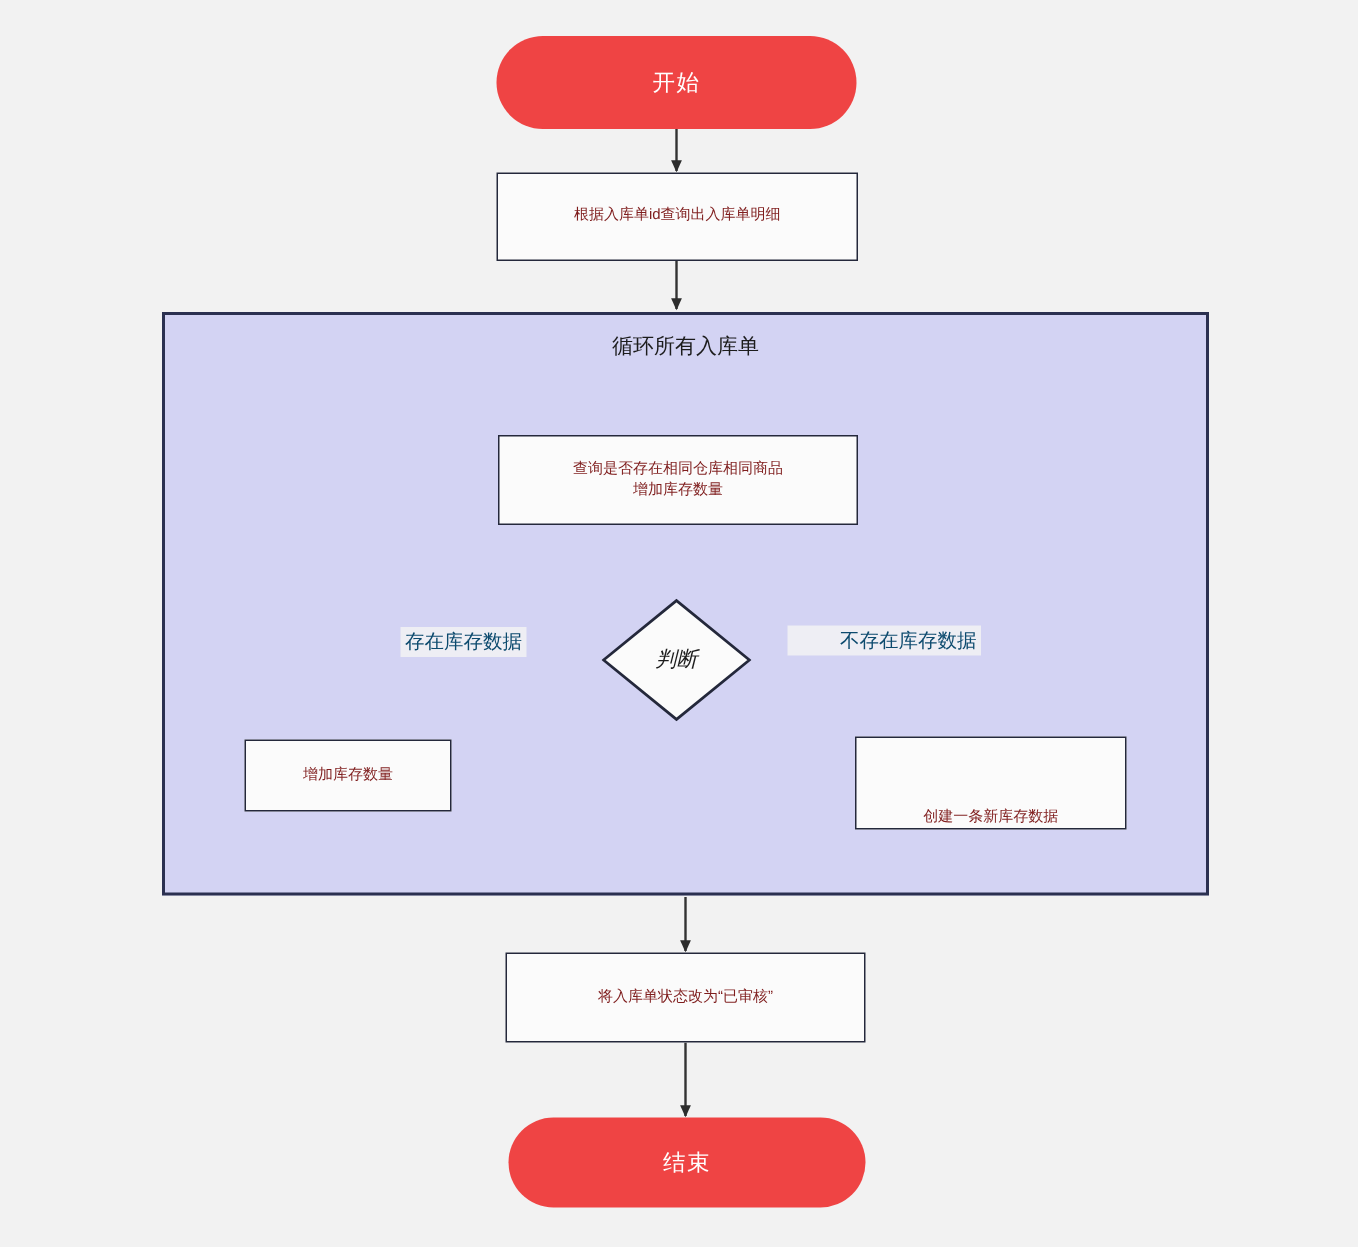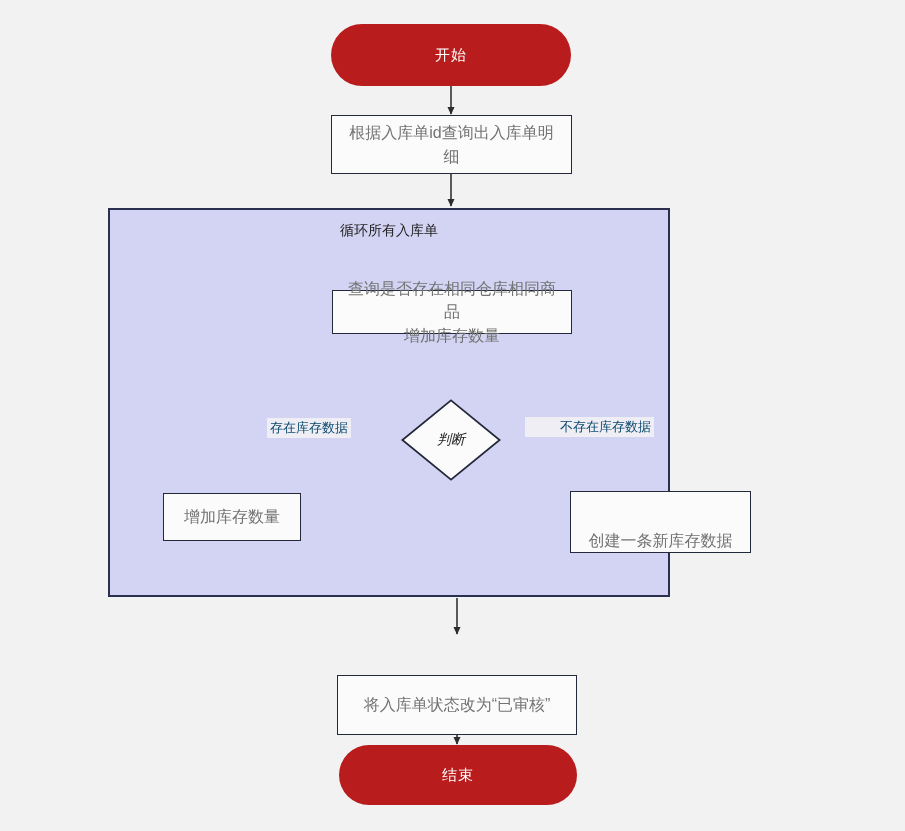--- a/index.html
+++ b/index.html
@@ -40,7 +40,7 @@
   }
 
   .terminal {
-    background: #b91c1c;
+    background: #ef4444;
     color: #ffffff;
     border-radius: 999px;
     font-size: 15px;

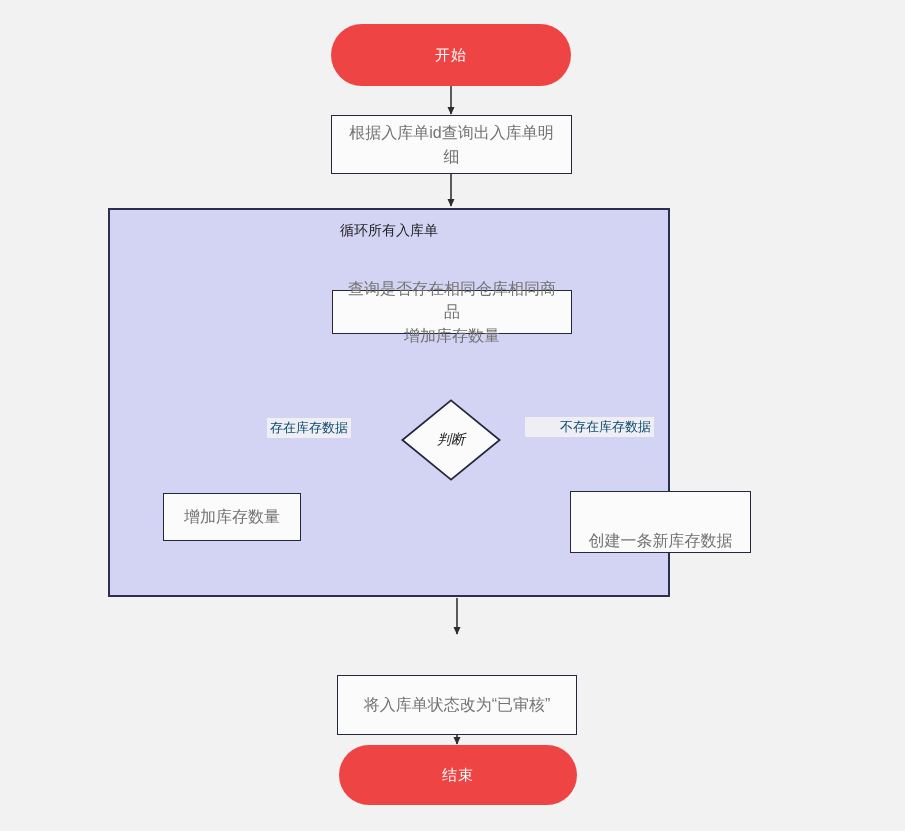--- a/index.html
+++ b/index.html
@@ -50,8 +50,8 @@
   .process {
     background: #fbfbfb;
     border: 1.6px solid #24283b;
-    color: #737373;
-    font-size: 16px;
+    color: #7f1d1d;
+    font-size: 10px;
     line-height: 1.45;
   }
 

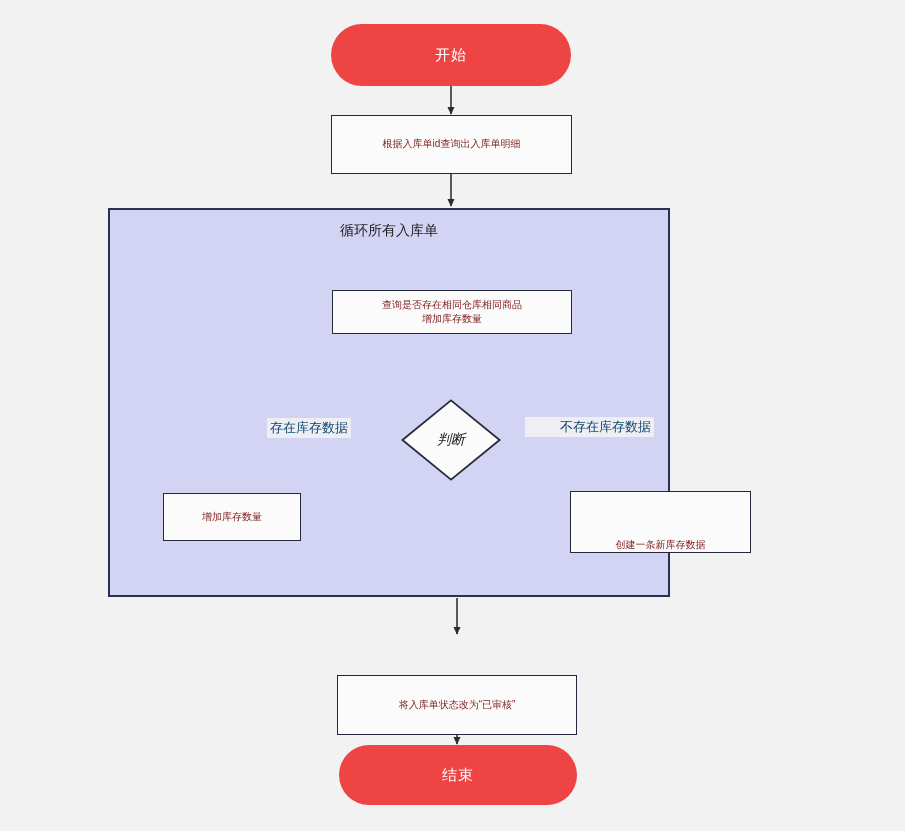--- a/index.html
+++ b/index.html
@@ -136,7 +136,7 @@
     </g>
   </svg>
 
-  <div class="node loopbox" style="left:108px; top:208px; width:562px; height:389px;">
+  <div class="node loopbox" style="left:108px; top:208px; width:698px; height:389px;">
     <div class="loop-title">
       <div>循环所有入库单</div>
     </div>

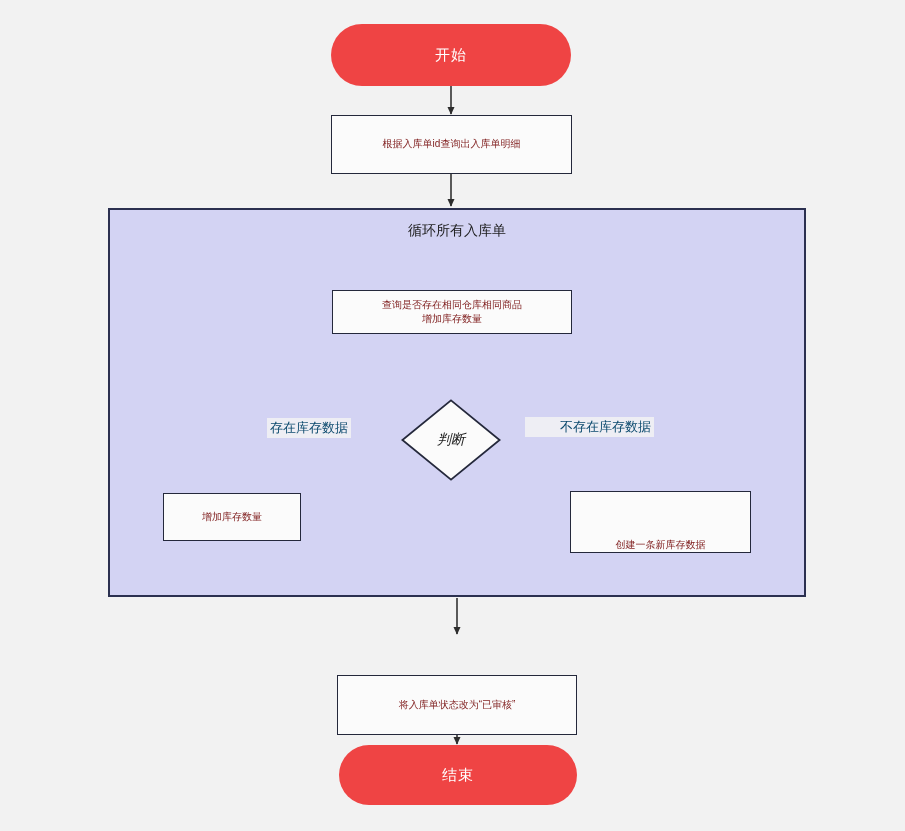--- a/index.html
+++ b/index.html
@@ -150,7 +150,7 @@
     <span class="txt">根据入库单id查询出入库单明细</span>
   </div>
 
-  <div class="node process" style="left:332px; top:290px; width:240px; height:44px;">
+  <div class="node process" style="left:332px; top:290px; width:240px; height:60px;">
     <span class="txt">
       <span>查询是否存在相同仓库相同商品</span><br>
       <span>增加库存数量</span>

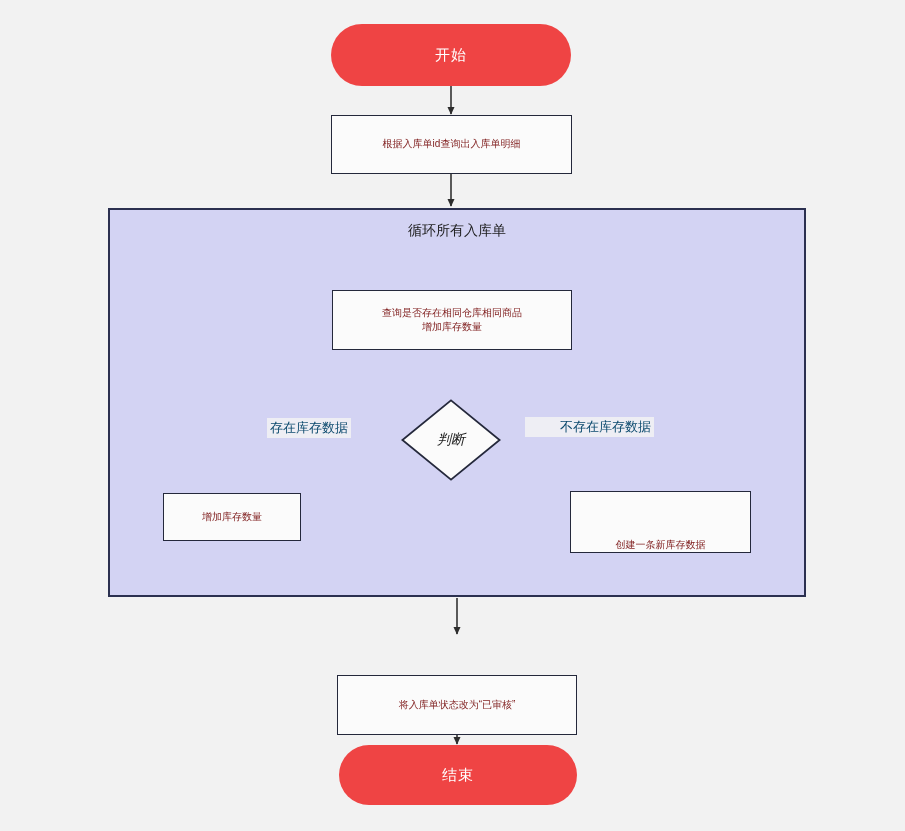--- a/index.html
+++ b/index.html
@@ -176,7 +176,7 @@
     <span class="txt">创建一条新库存数据</span>
   </div>
 
-  <div class="node process" style="left:337px; top:635px; width:240px; height:60px;margin-top:40px;">
+  <div class="node process" style="left:337px; top:635px; width:240px; height:60px;">
     <span class="txt">将入库单状态改为“已审核”</span>
   </div>
 

